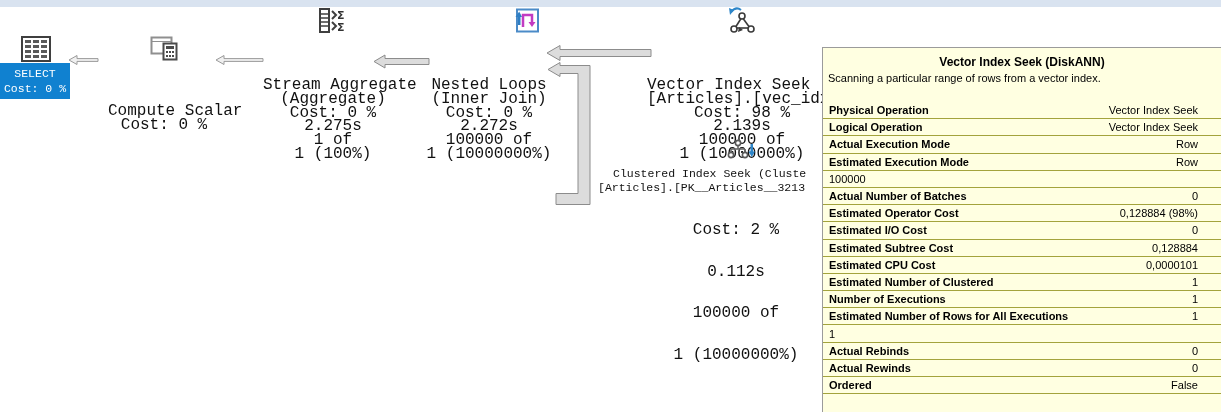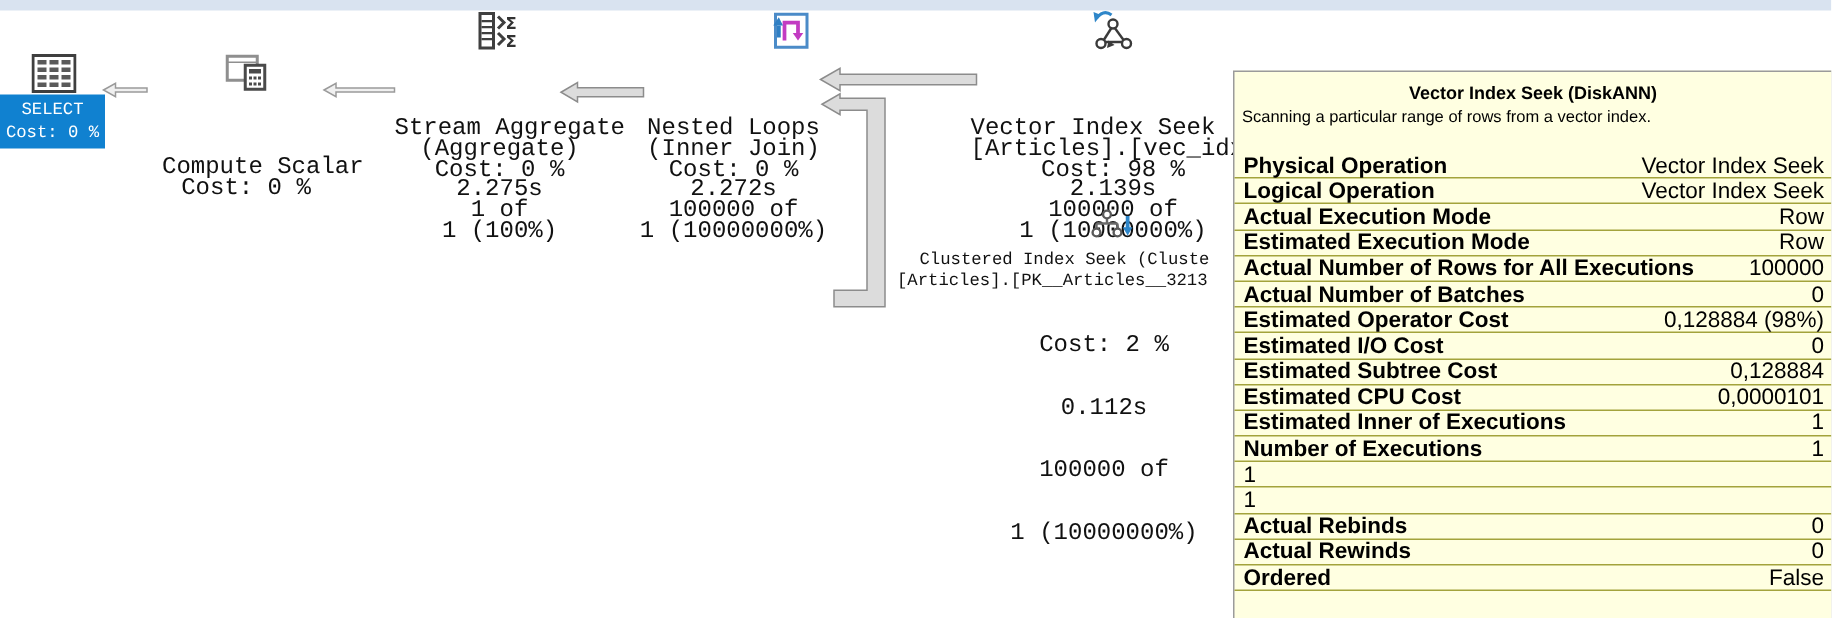--- a/index.html
+++ b/index.html
@@ -24,7 +24,7 @@
   #tooltip .tt-desc{margin:3px 0 15px 5px;font-size:11px;}
   #tooltip .tt-rows{position:absolute;left:0;right:0;top:54px;}
   .tt-row{display:flex;justify-content:space-between;align-items:center;height:17.2px;
-          box-sizing:border-box;border-bottom:1px solid #a3a33c;padding:0 5px 0 6px;font-size:15px;}
+          box-sizing:border-box;border-bottom:1px solid #a3a33c;padding:0 23px 0 6px;font-size:11px;}
   .tt-label{font-weight:bold;white-space:nowrap;}
   .tt-value{white-space:nowrap;text-align:center;}
 </style>

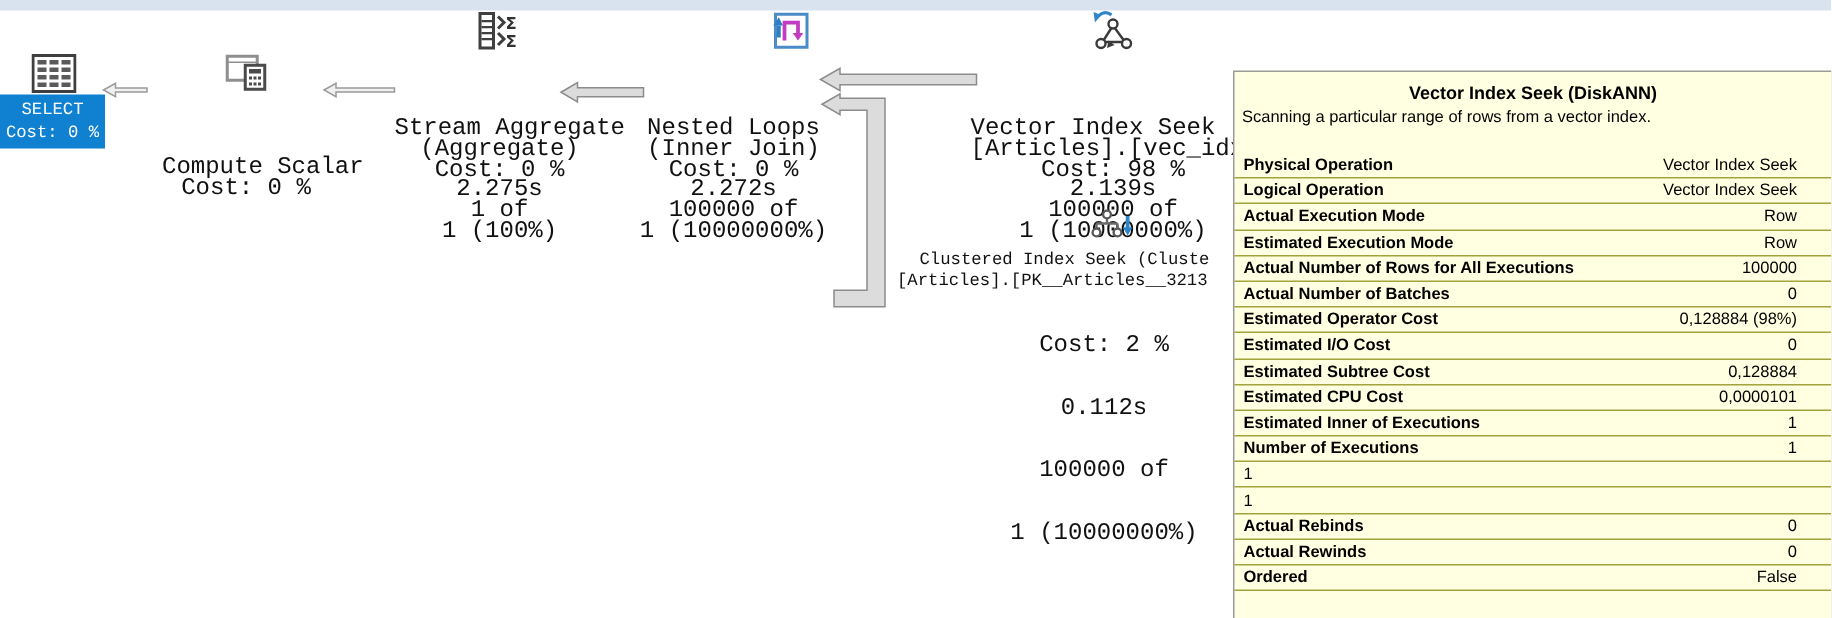--- a/index.html
+++ b/index.html
@@ -182,7 +182,6 @@
         </div>
 
         <div class="tt-row">
-          <span class="tt-label">Actual Number of Rows for All Executions</span>
           <span class="tt-value">100000</span>
         </div>
 

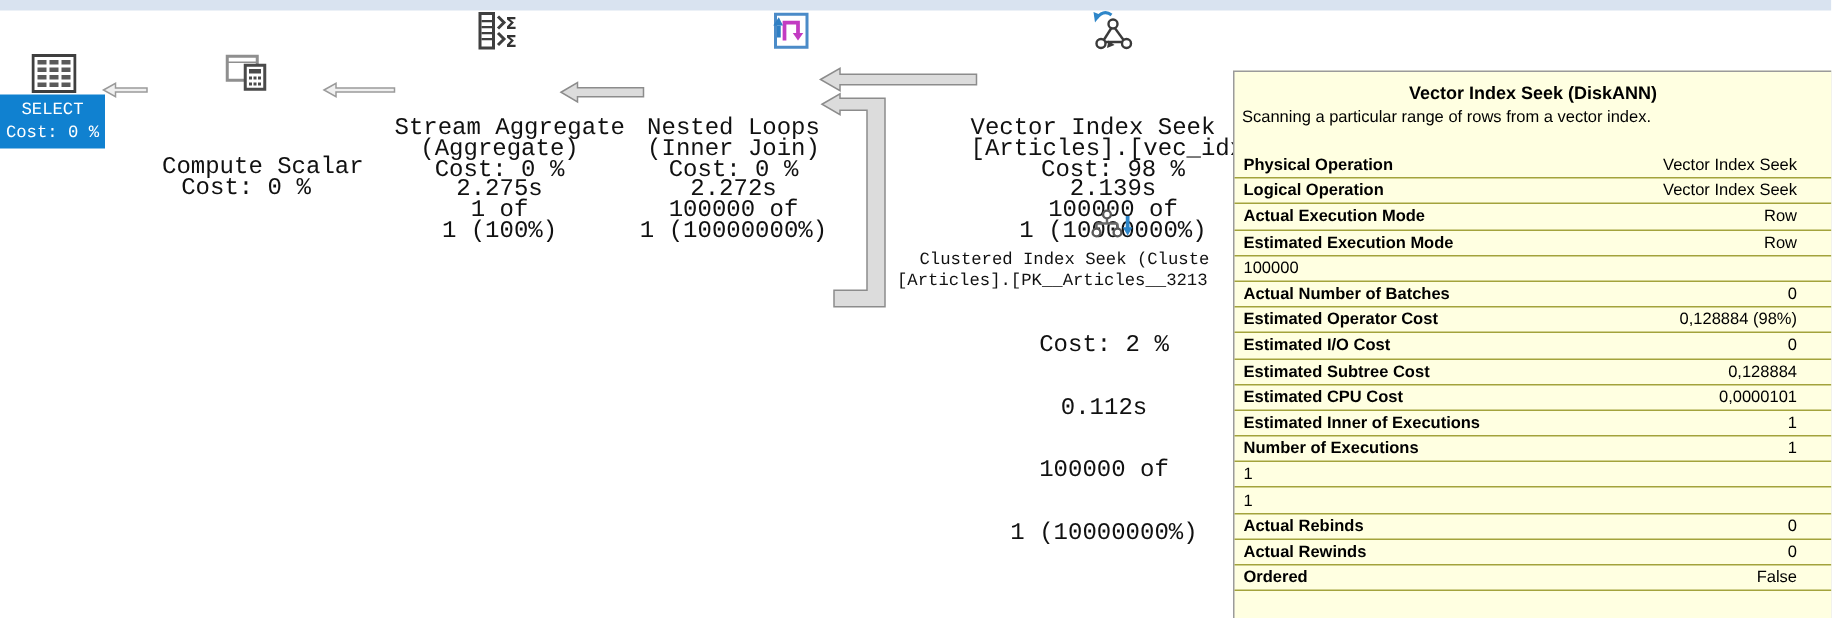--- a/index.html
+++ b/index.html
@@ -211,7 +211,7 @@
         </div>
 
         <div class="tt-row">
-          <span class="tt-label">Estimated Inner of Executions</span>
+          <span class="tt-label">Estimated Number of Clustered</span>
           <span class="tt-value">1</span>
         </div>
 

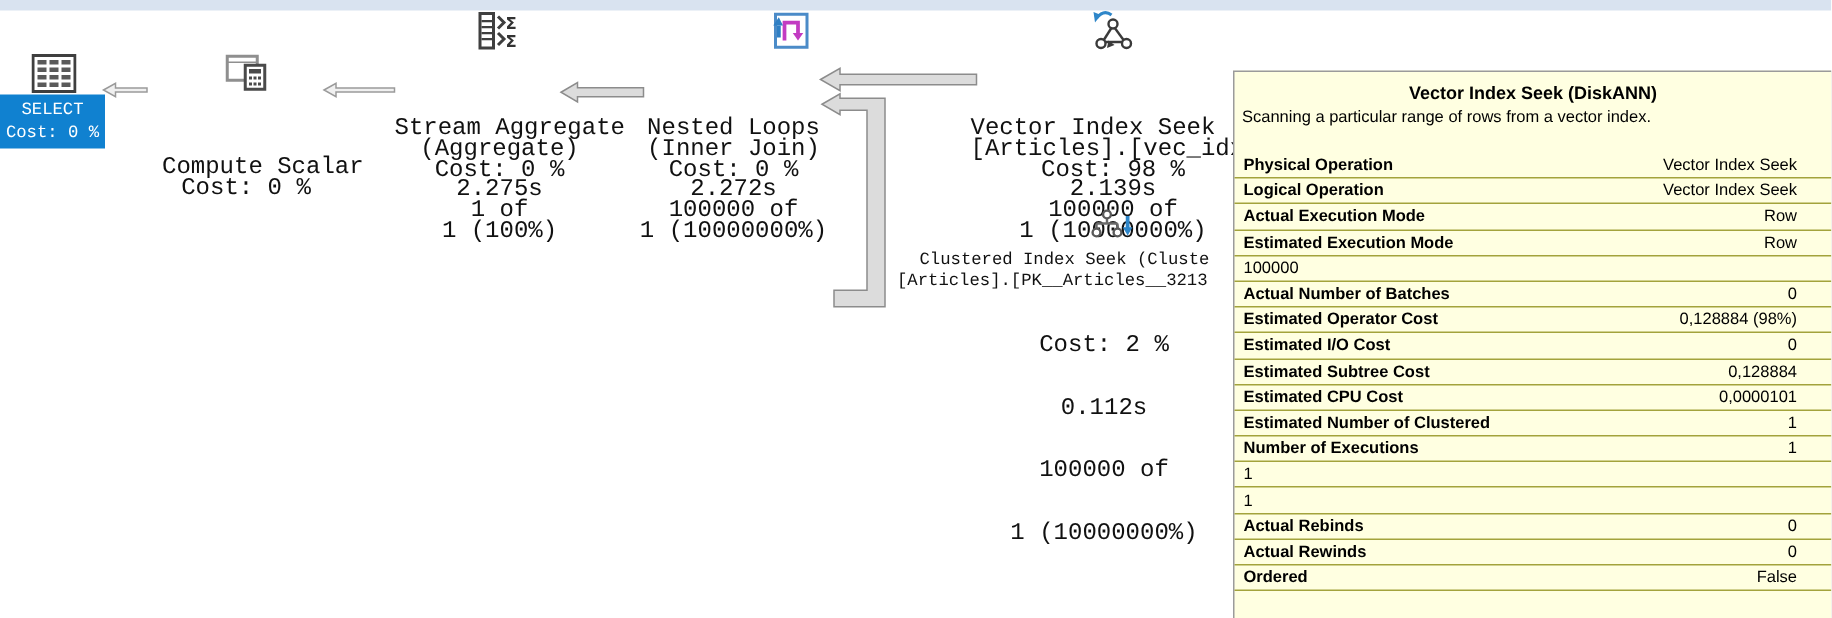--- a/index.html
+++ b/index.html
@@ -221,6 +221,7 @@
         </div>
 
         <div class="tt-row">
+          <span class="tt-label">Estimated Number of Rows for All Executions</span>
           <span class="tt-value">1</span>
         </div>
 

